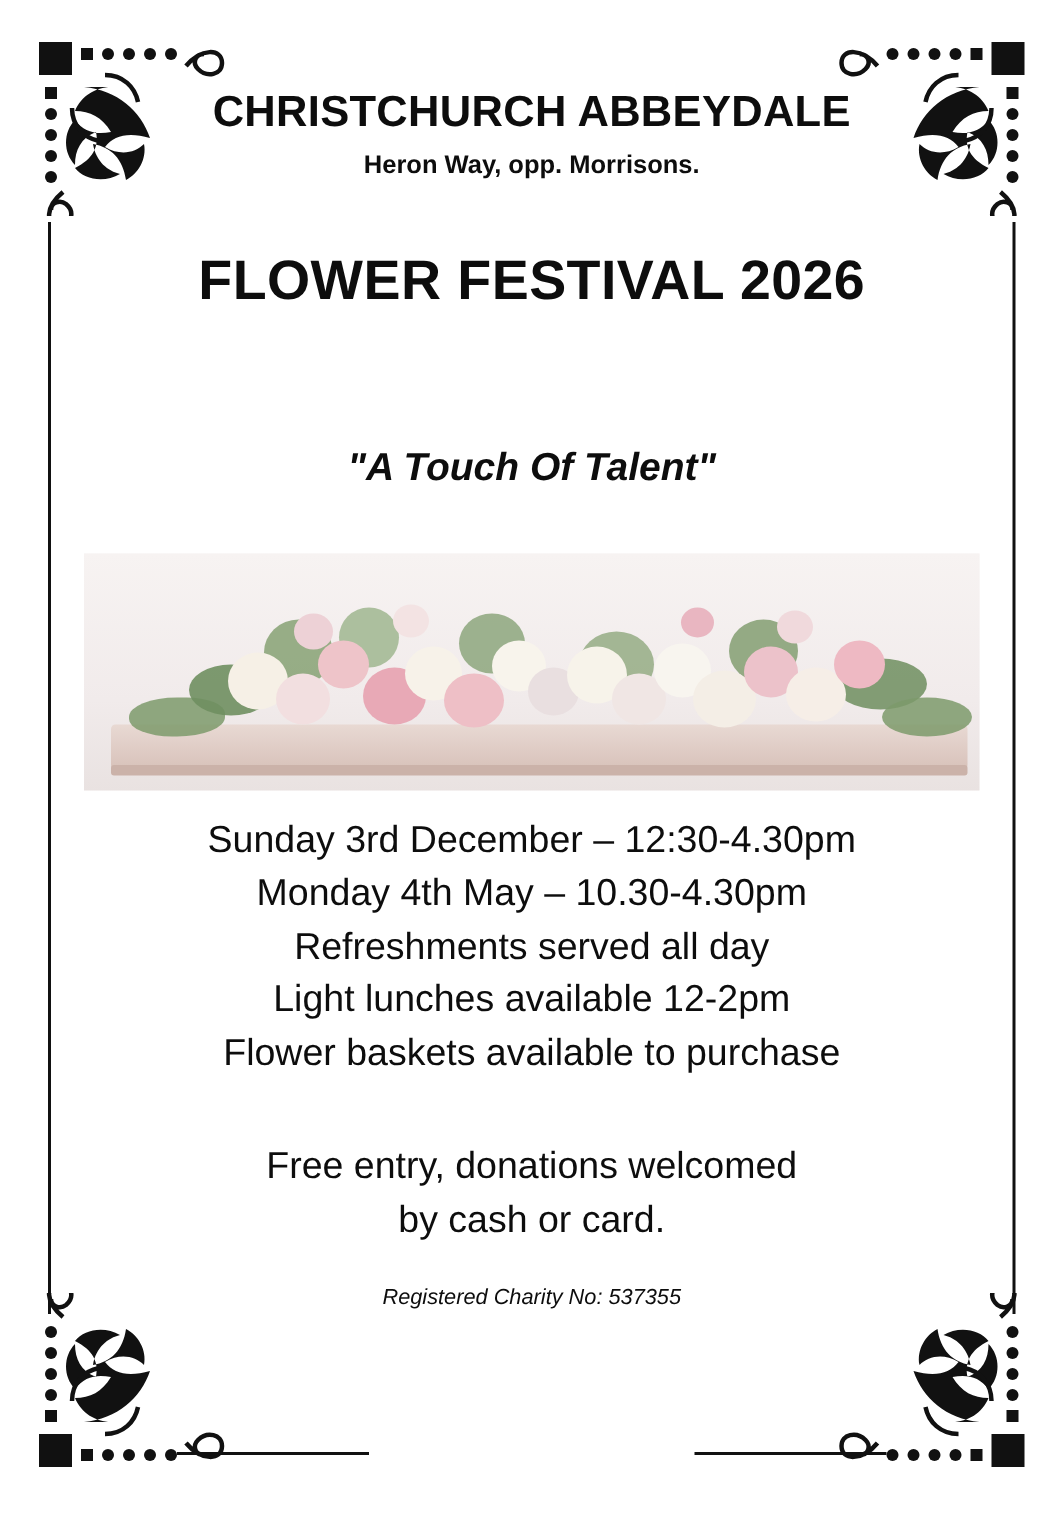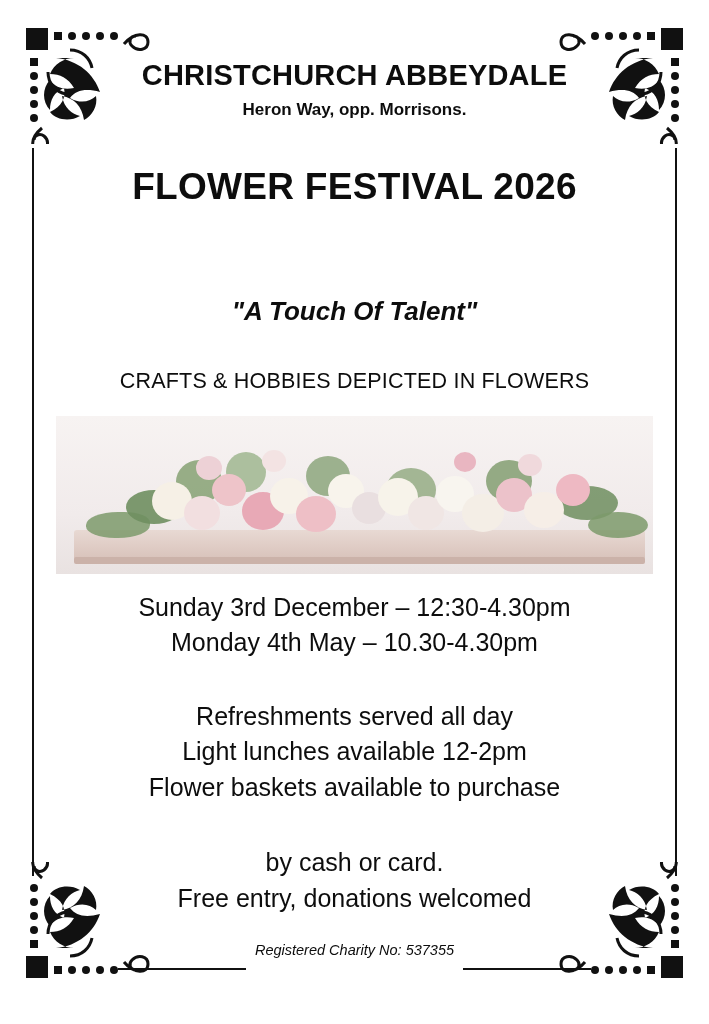--- a/index.html
+++ b/index.html
@@ -248,7 +248,6 @@
     <h2 class="festival-title">FLOWER FESTIVAL 2026</h2>
 
     <div class="theme">"A Touch Of Talent"</div>
-    <div class="subtitle">CRAFTS &amp; HOBBIES DEPICTED IN FLOWERS</div>
 
     <div class="photo">
       <div class="wall"></div>

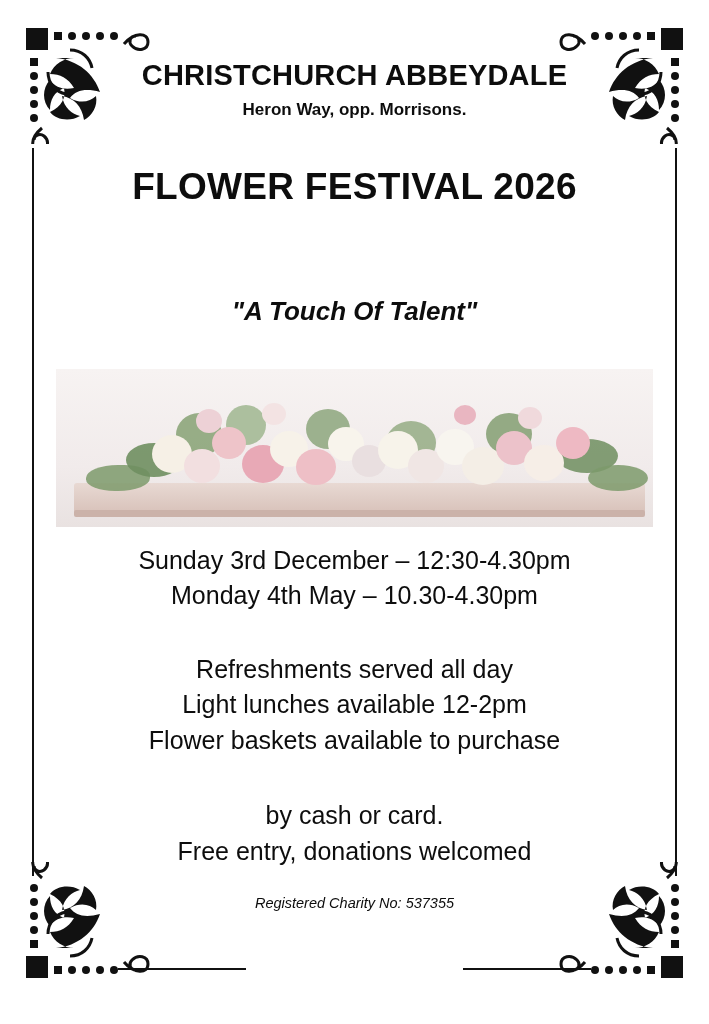--- a/index.html
+++ b/index.html
@@ -133,7 +133,6 @@
     line-height: 1.42;
   }
   .info {
-    margin-top: 38px;
     font-size: 25px;
     line-height: 1.42;
   }

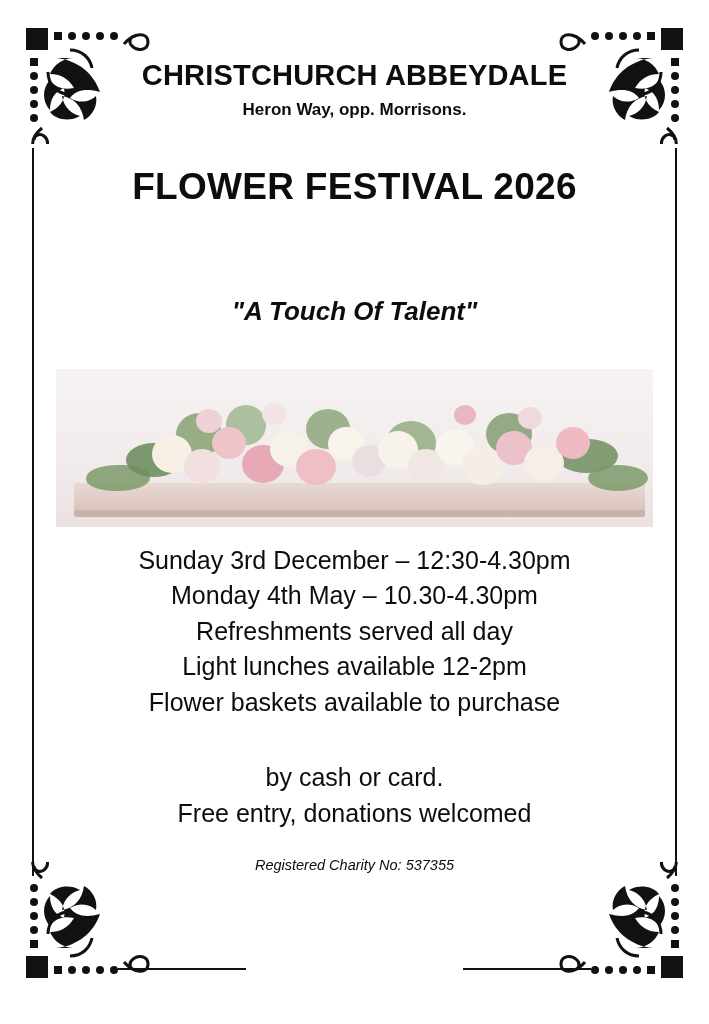--- a/index.html
+++ b/index.html
@@ -296,8 +296,8 @@
     </div>
 
     <div class="entry">
+      <span class="line">Free entry, donations welcomed</span>
       <span class="line">by cash or card.</span>
-      <span class="line">Free entry, donations welcomed</span>
     </div>
 
     <div class="charity">Registered Charity No: 537355</div>

